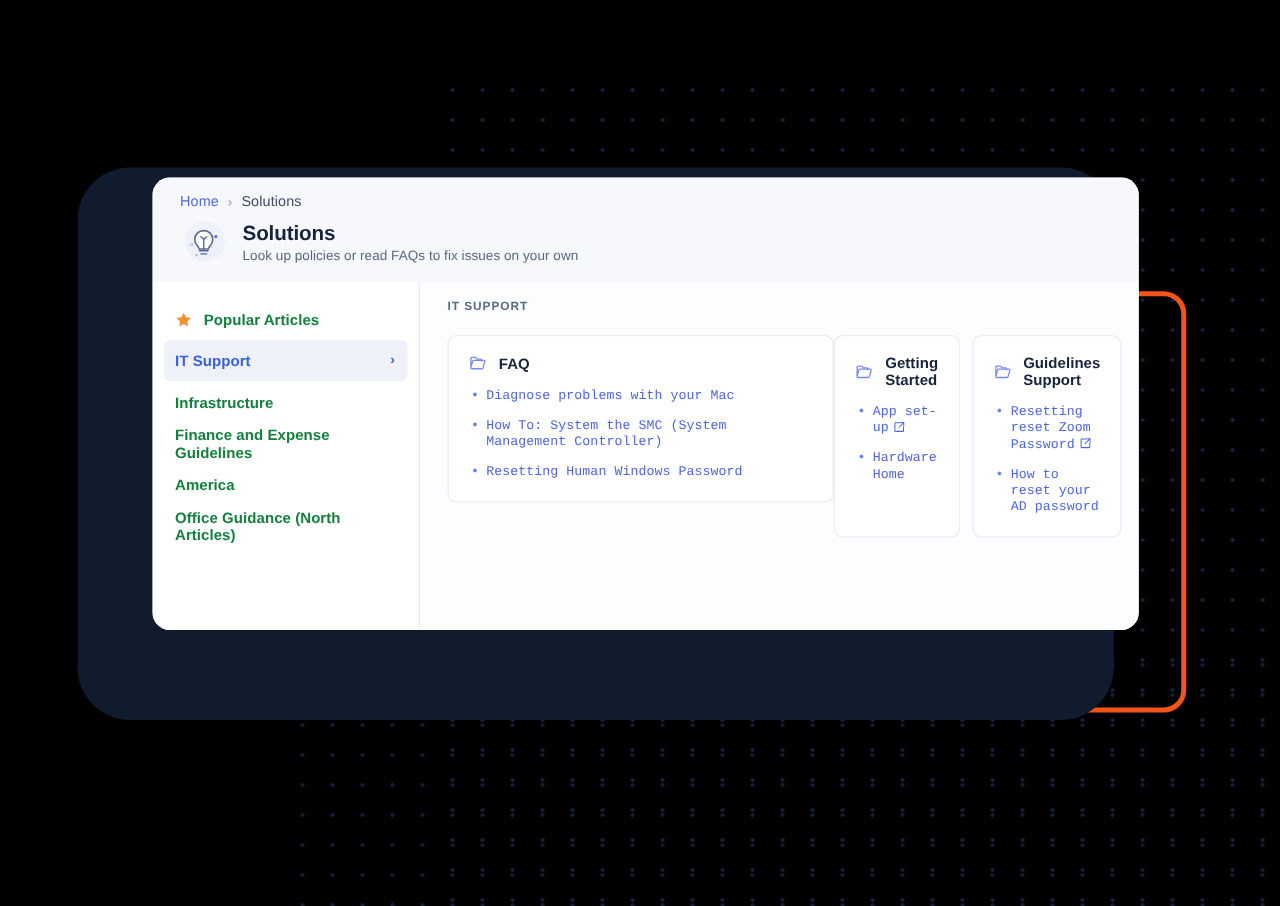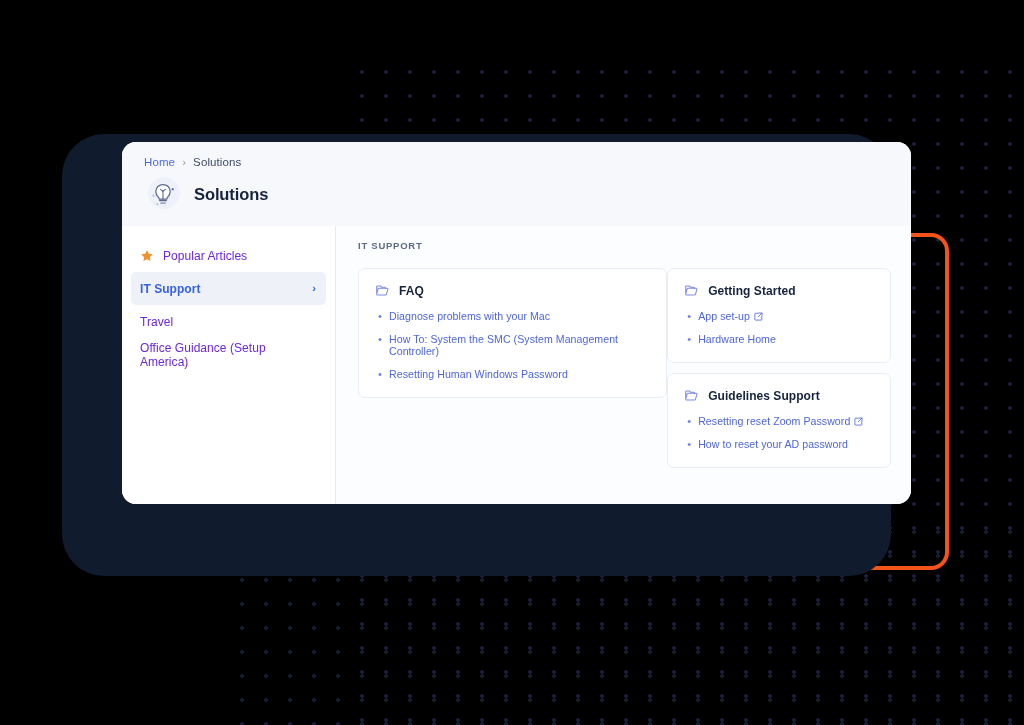--- a/index.html
+++ b/index.html
@@ -301,6 +301,7 @@
       </div>
       <div class="header-titles">
         <div class="page-title">Solutions</div>
+        <div class="page-subtitle">Look up policies or read FAQs to fix issues on your own</div>
       </div>
     </div>
   </div>

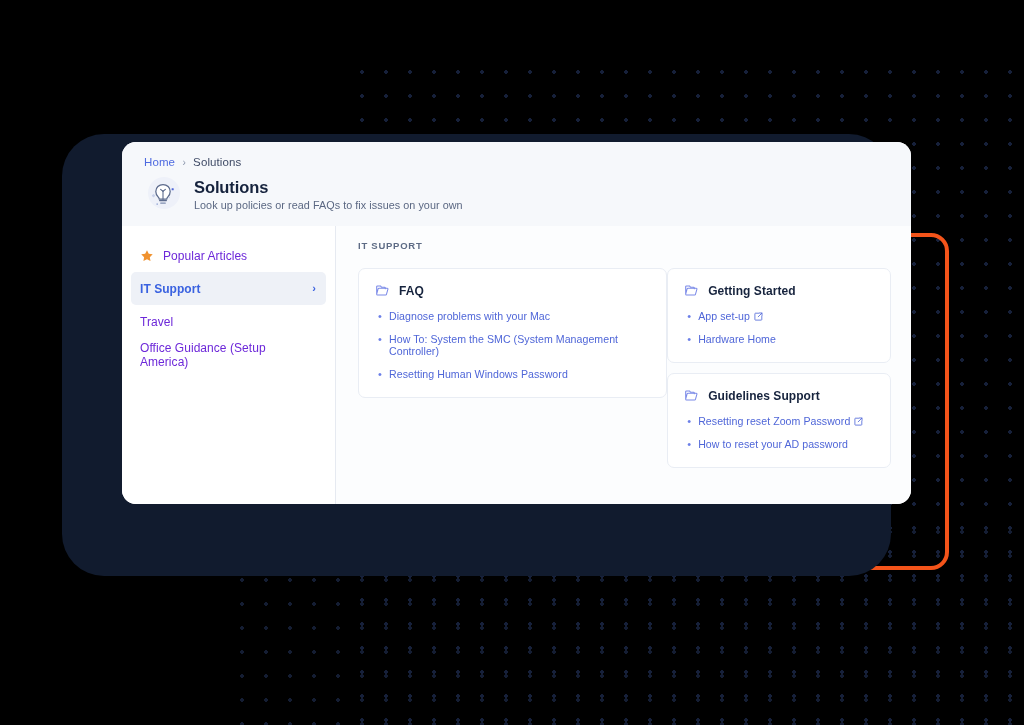--- a/index.html
+++ b/index.html
@@ -159,10 +159,11 @@
     padding: 0 10px 0 9px;
     border-radius: 5px;
     font-size: 12px;
-    color: #6d28d9;
+    color: #15803d;
     cursor: pointer;
     margin-bottom: 0px;
     letter-spacing: 0.05px;
+    font-weight: bold;
   }
   .nav-item.active {
     background: #eef1f7;

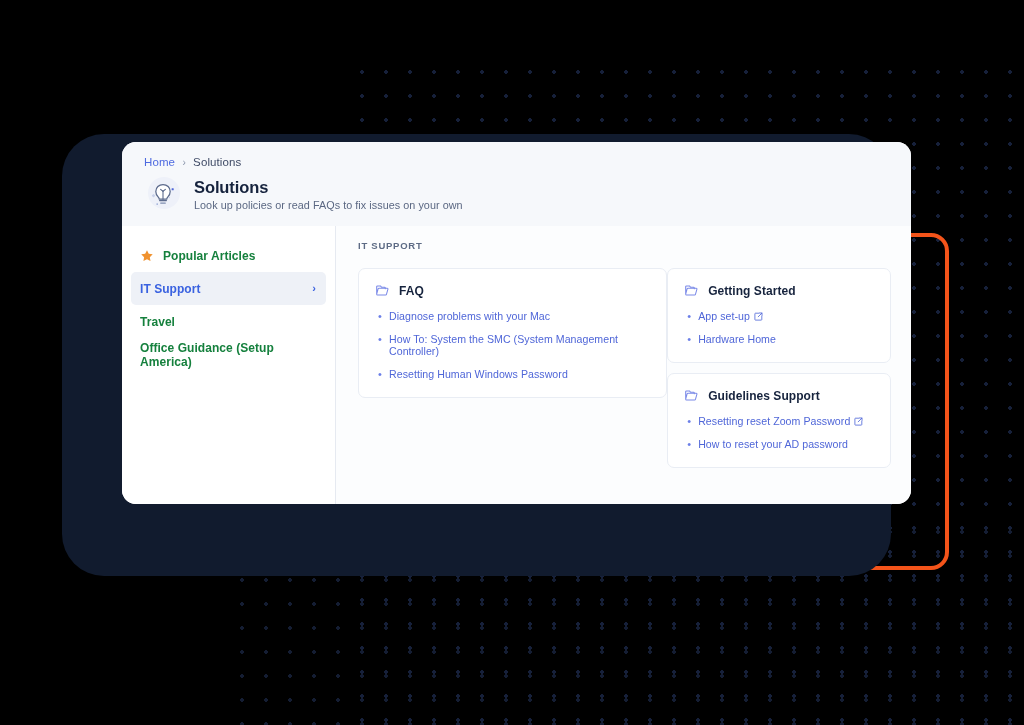--- a/index.html
+++ b/index.html
@@ -211,7 +211,7 @@
     flex: 1 1 42%;
     min-width: 0;
     display: flex;
-    flex-direction: column;
+    flex-direction: row;
     gap: 10px;
   }
 

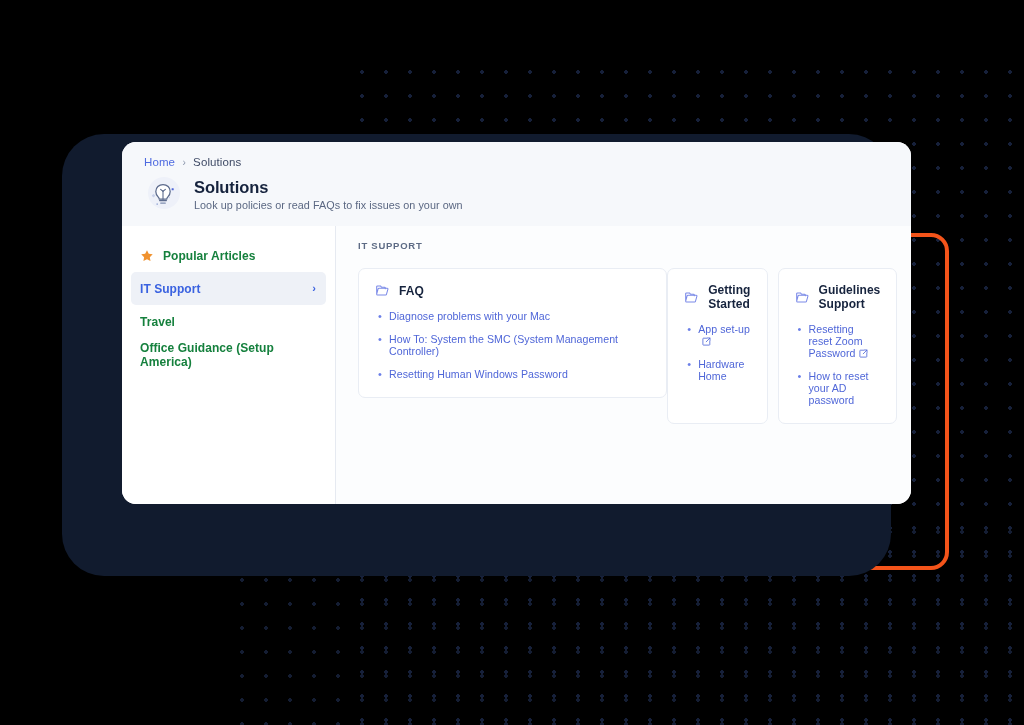--- a/index.html
+++ b/index.html
@@ -321,6 +321,9 @@
           <span class="chev-right">›</span>
         </div>
         <div class="nav-item">
+          <span class="nav-label">Infrastructure</span>
+        </div>
+        <div class="nav-item">
           <span class="nav-label">Travel</span>
         </div>
         <div class="nav-item">

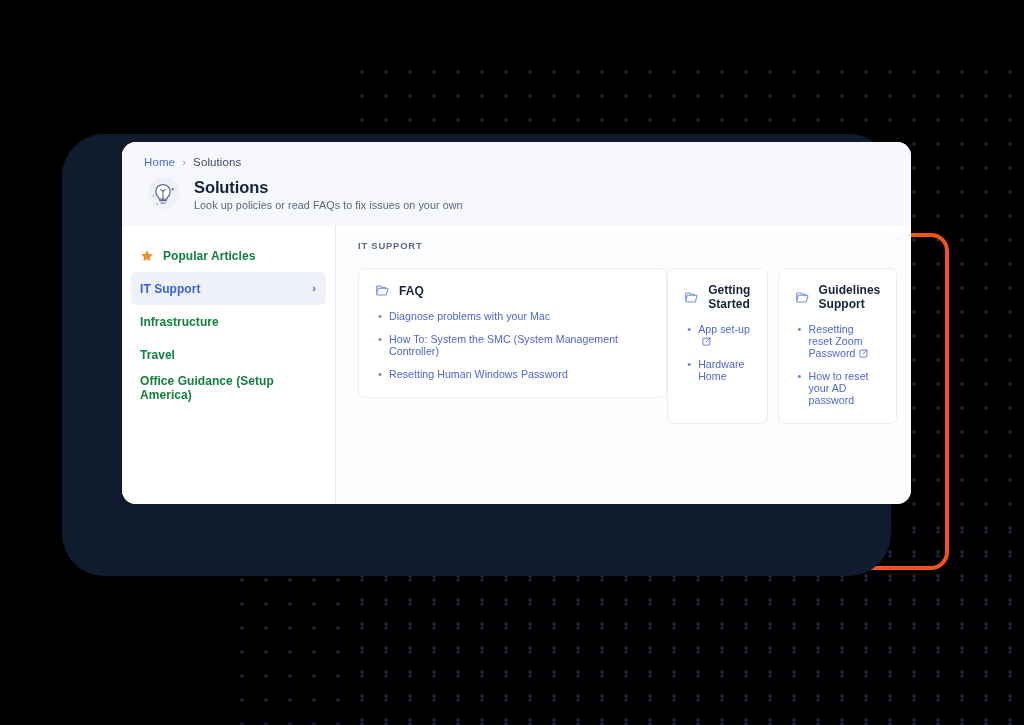--- a/index.html
+++ b/index.html
@@ -256,6 +256,7 @@
     color: #4f66d8;
     cursor: pointer;
     letter-spacing: 0.05px;
+    font-family: Liberation Mono, monospace;
   }
   .ext-icon {
     display: inline-block;

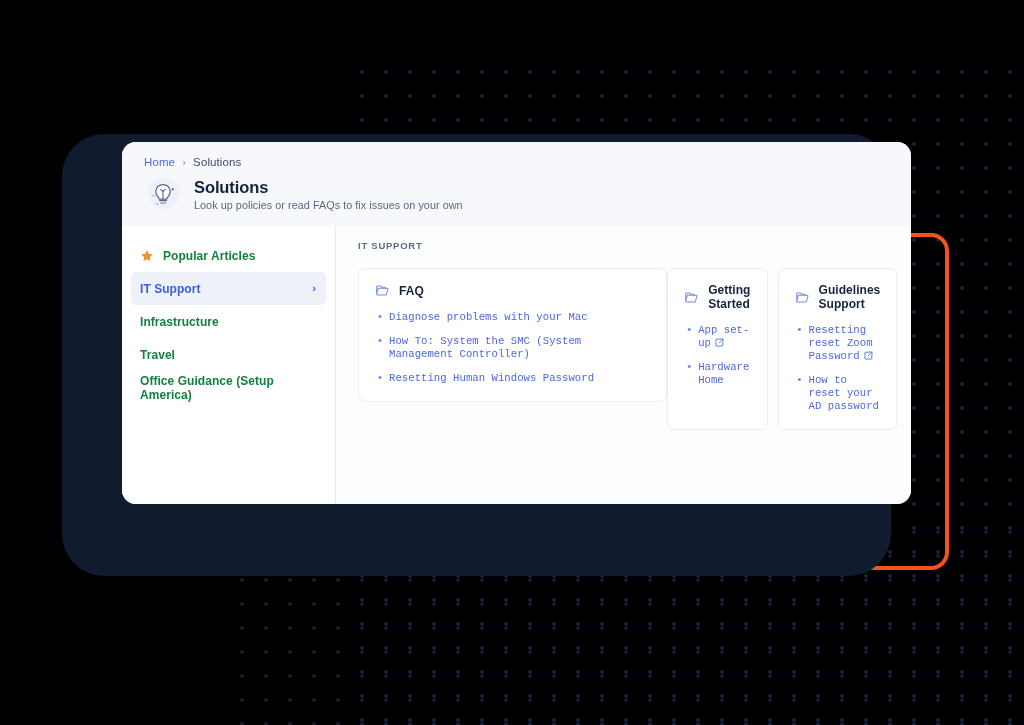--- a/index.html
+++ b/index.html
@@ -325,6 +325,9 @@
           <span class="nav-label">Infrastructure</span>
         </div>
         <div class="nav-item">
+          <span class="nav-label">Finance and Expense Guidelines</span>
+        </div>
+        <div class="nav-item">
           <span class="nav-label">Travel</span>
         </div>
         <div class="nav-item">

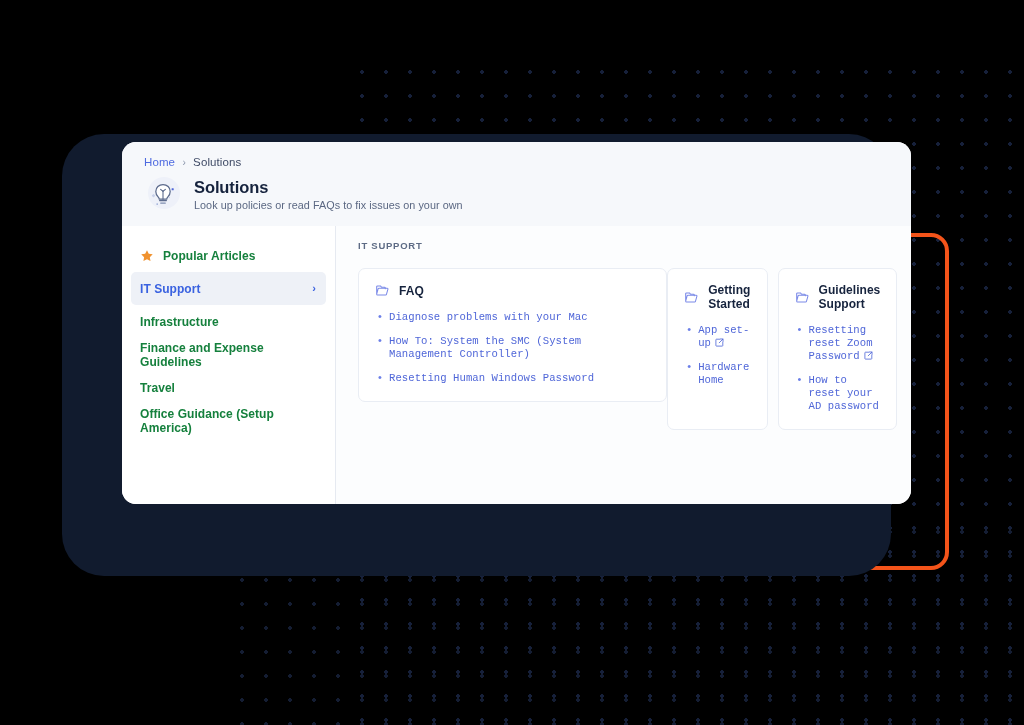--- a/index.html
+++ b/index.html
@@ -328,7 +328,7 @@
           <span class="nav-label">Finance and Expense Guidelines</span>
         </div>
         <div class="nav-item">
-          <span class="nav-label">Travel</span>
+          <span class="nav-label">America</span>
         </div>
         <div class="nav-item">
           <span class="nav-label">Office Guidance (Setup America)</span>

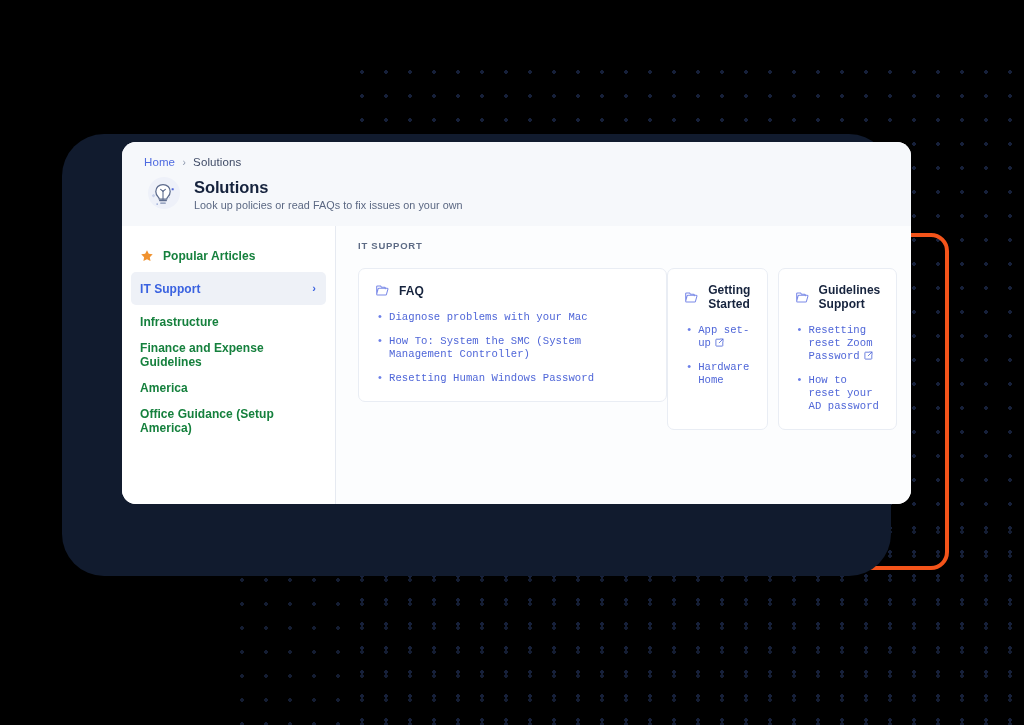--- a/index.html
+++ b/index.html
@@ -331,7 +331,7 @@
           <span class="nav-label">America</span>
         </div>
         <div class="nav-item">
-          <span class="nav-label">Office Guidance (Setup America)</span>
+          <span class="nav-label">Office Guidance (North Articles)</span>
         </div>
       </nav>
 

